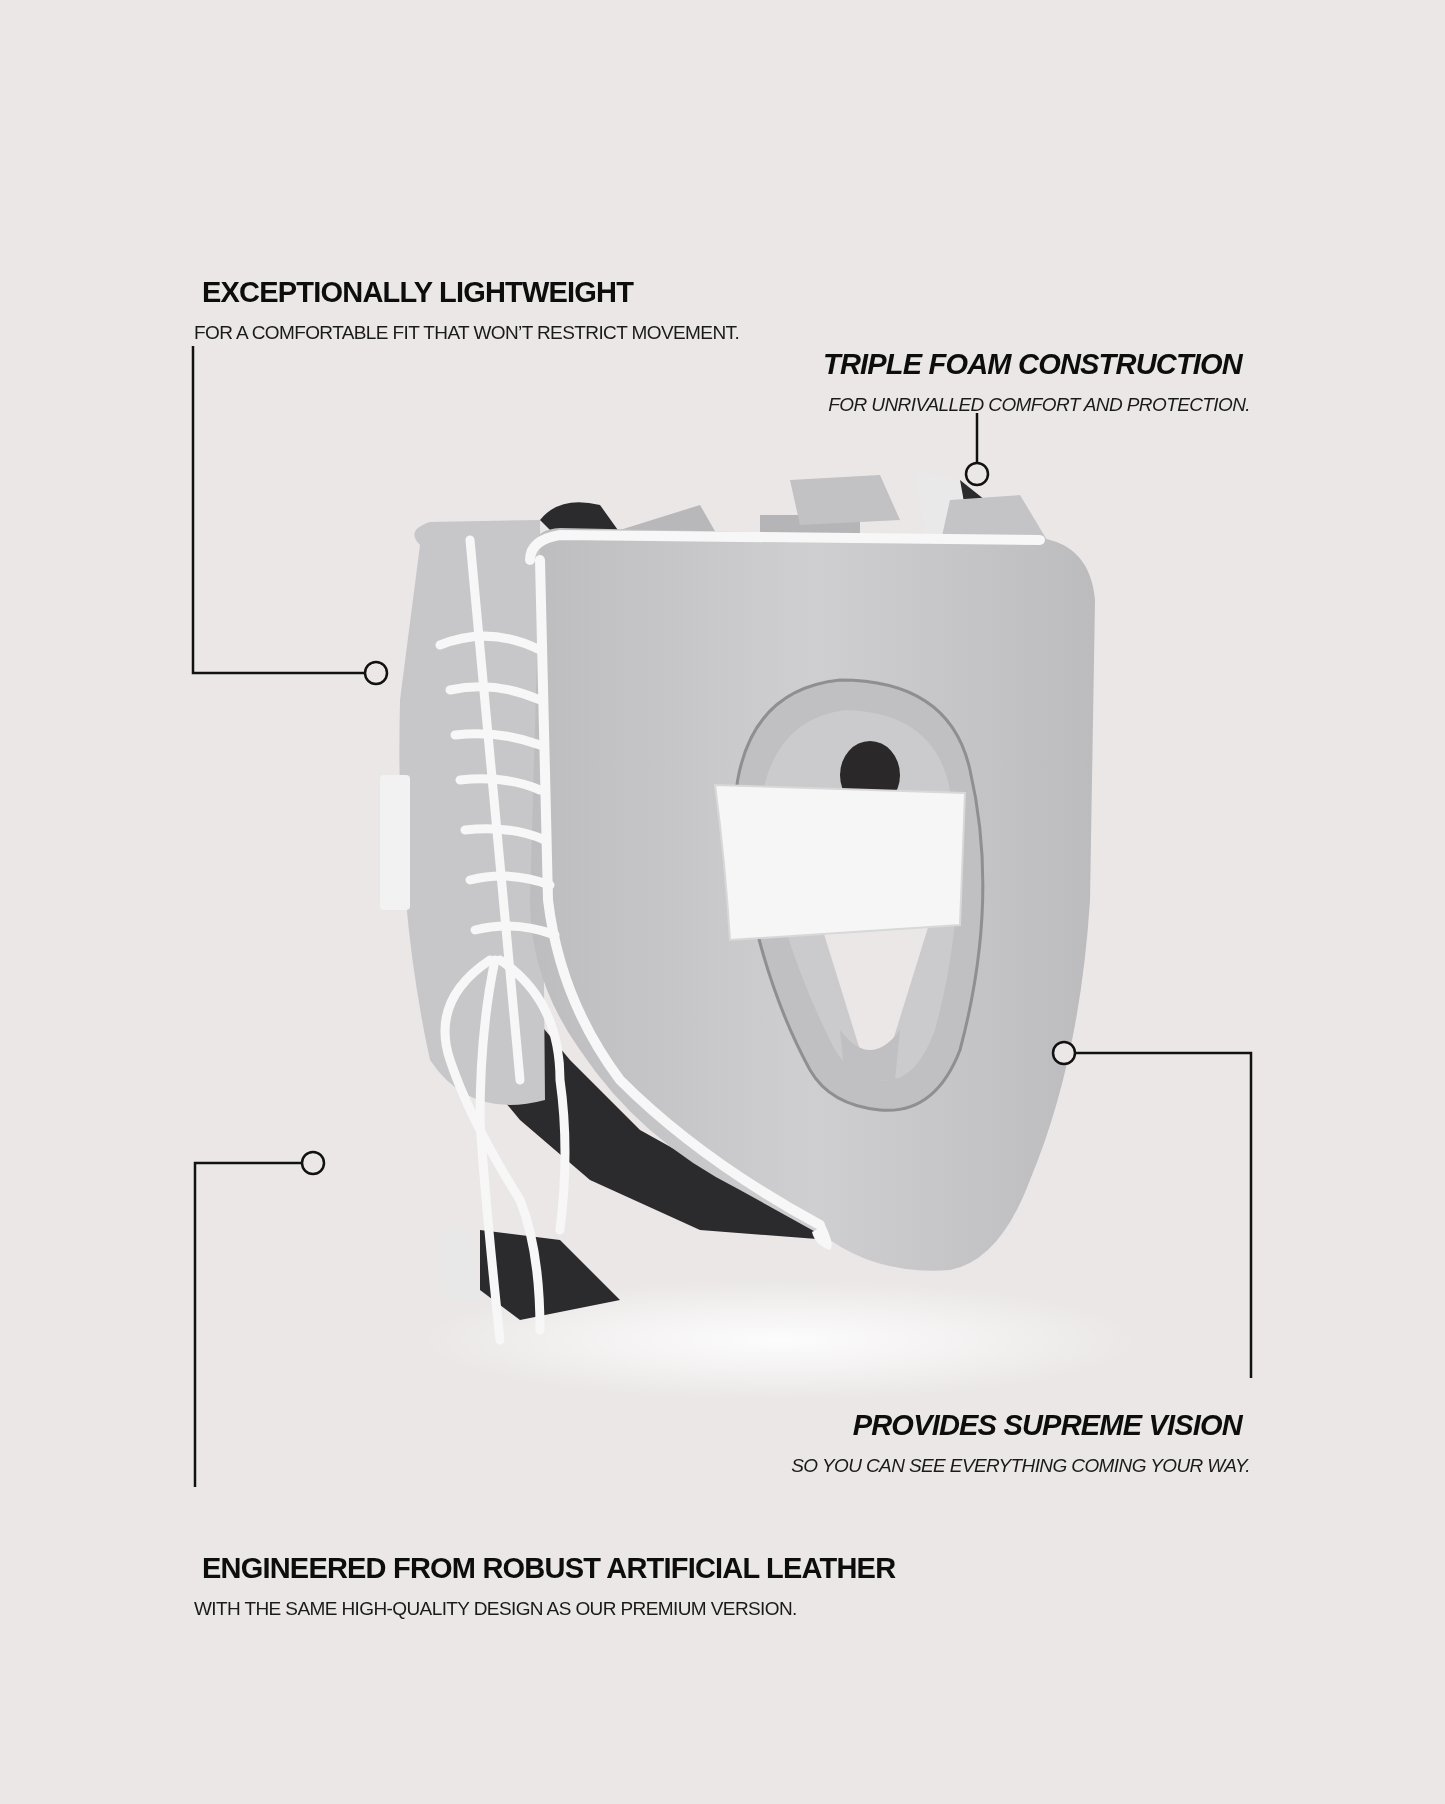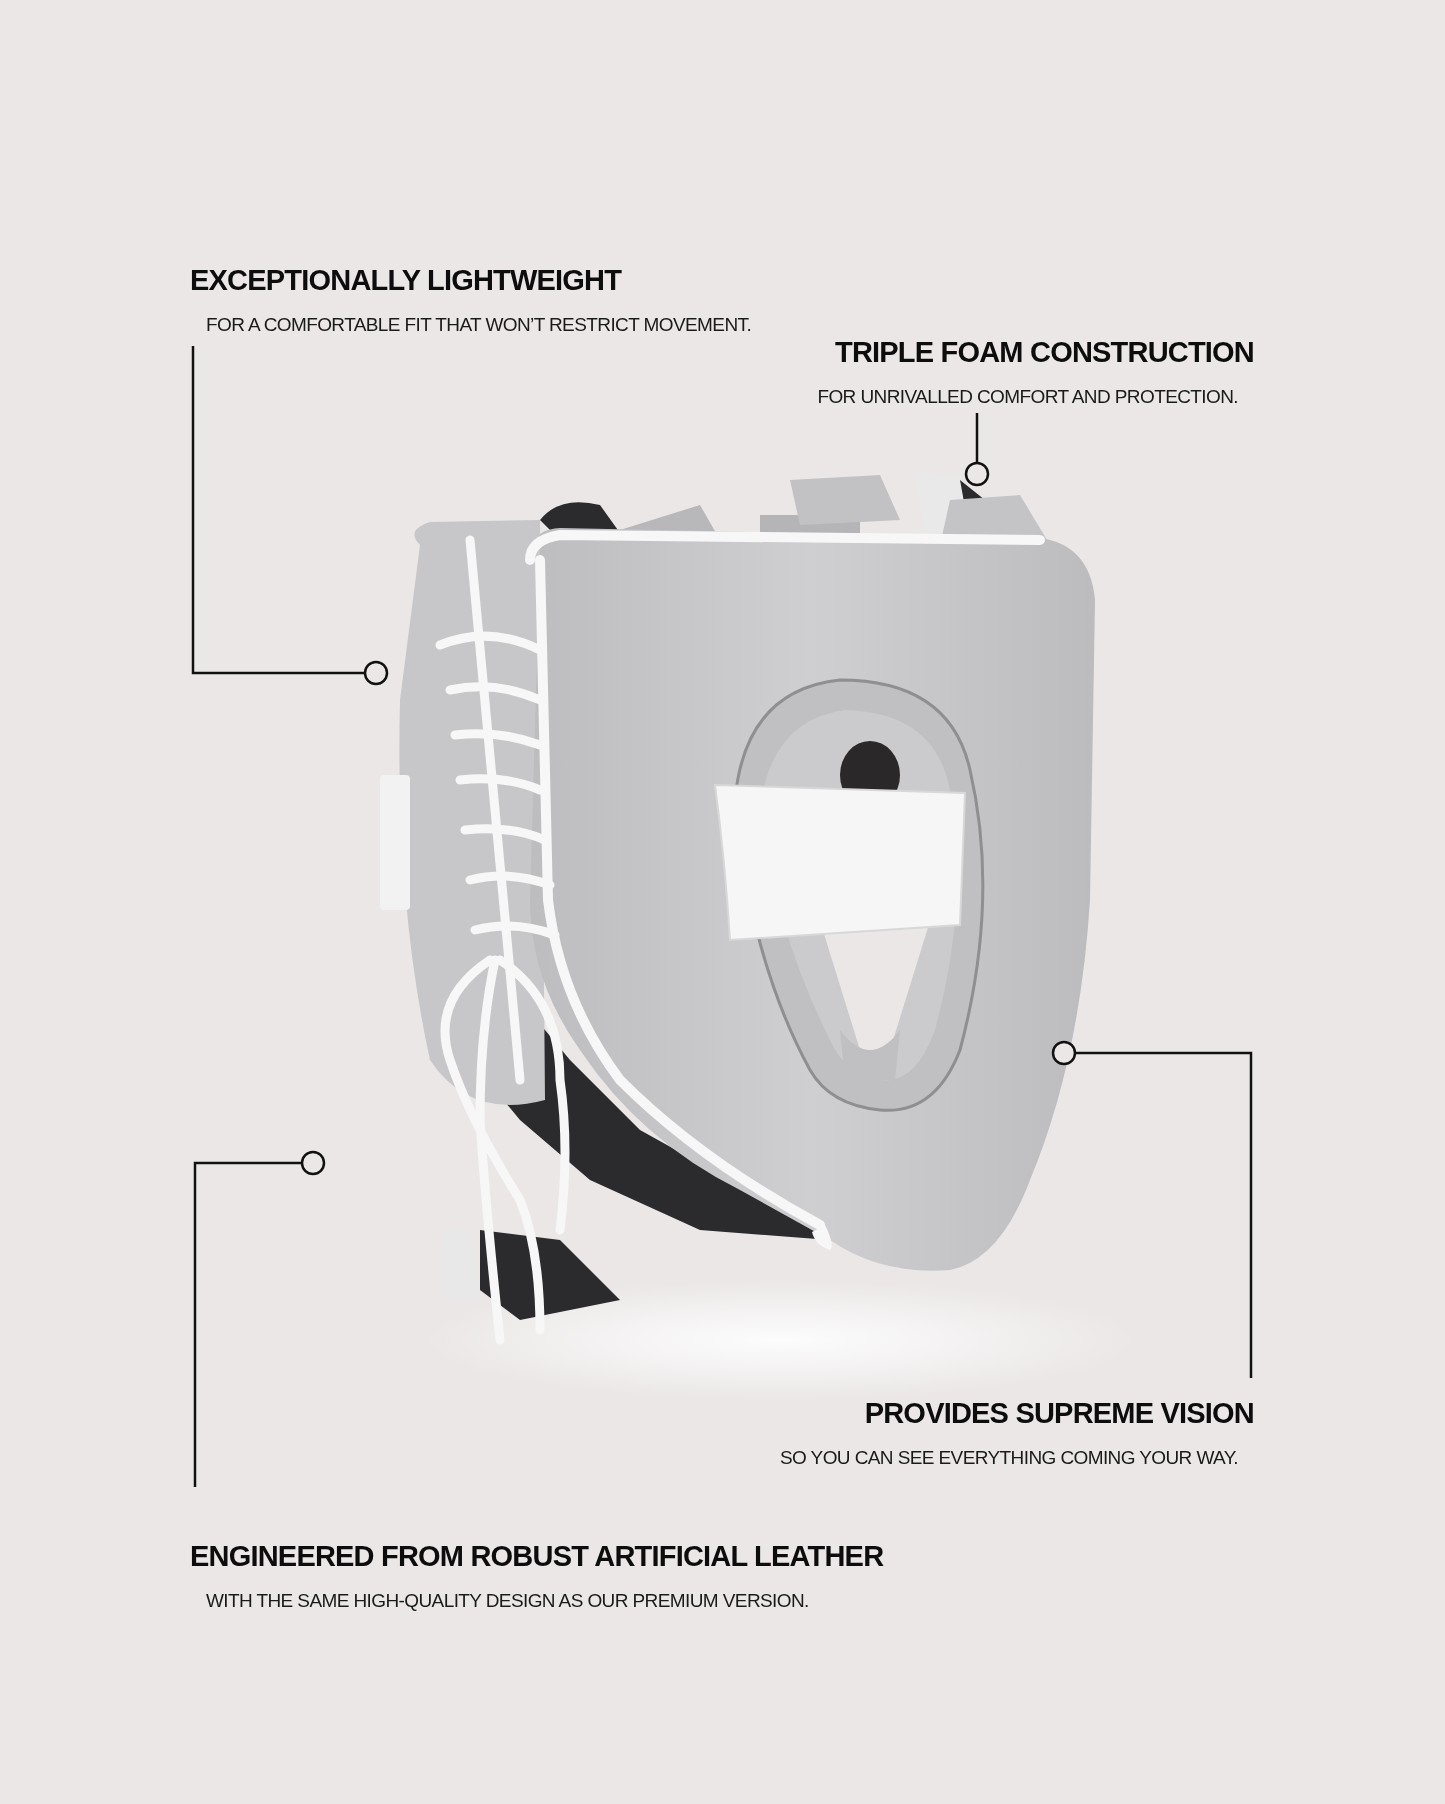--- a/index.html
+++ b/index.html
@@ -5,7 +5,7 @@
   html,body{margin:0;padding:0;}
   body{width:1445px;height:1804px;background:#ebe7e7;position:relative;overflow:hidden;font-family:"Liberation Sans",sans-serif;color:#111;}
   .callout{position:absolute;}
-  .callout h2{margin:0;font-family:"Liberation Sans",sans-serif;font-weight:700;font-size:29px;letter-spacing:-0.8px;line-height:34px;color:#0d0d0d;}
+  .callout h2{margin:12px;font-family:"Liberation Sans",sans-serif;font-weight:700;font-size:29px;letter-spacing:-0.8px;line-height:34px;color:#0d0d0d;}
   .callout p{margin:16px;font-size:19px;letter-spacing:-0.6px;line-height:24px;color:#1a1a1a;}
   .right{text-align:right;}
   svg.overlay{position:absolute;left:0;top:0;}

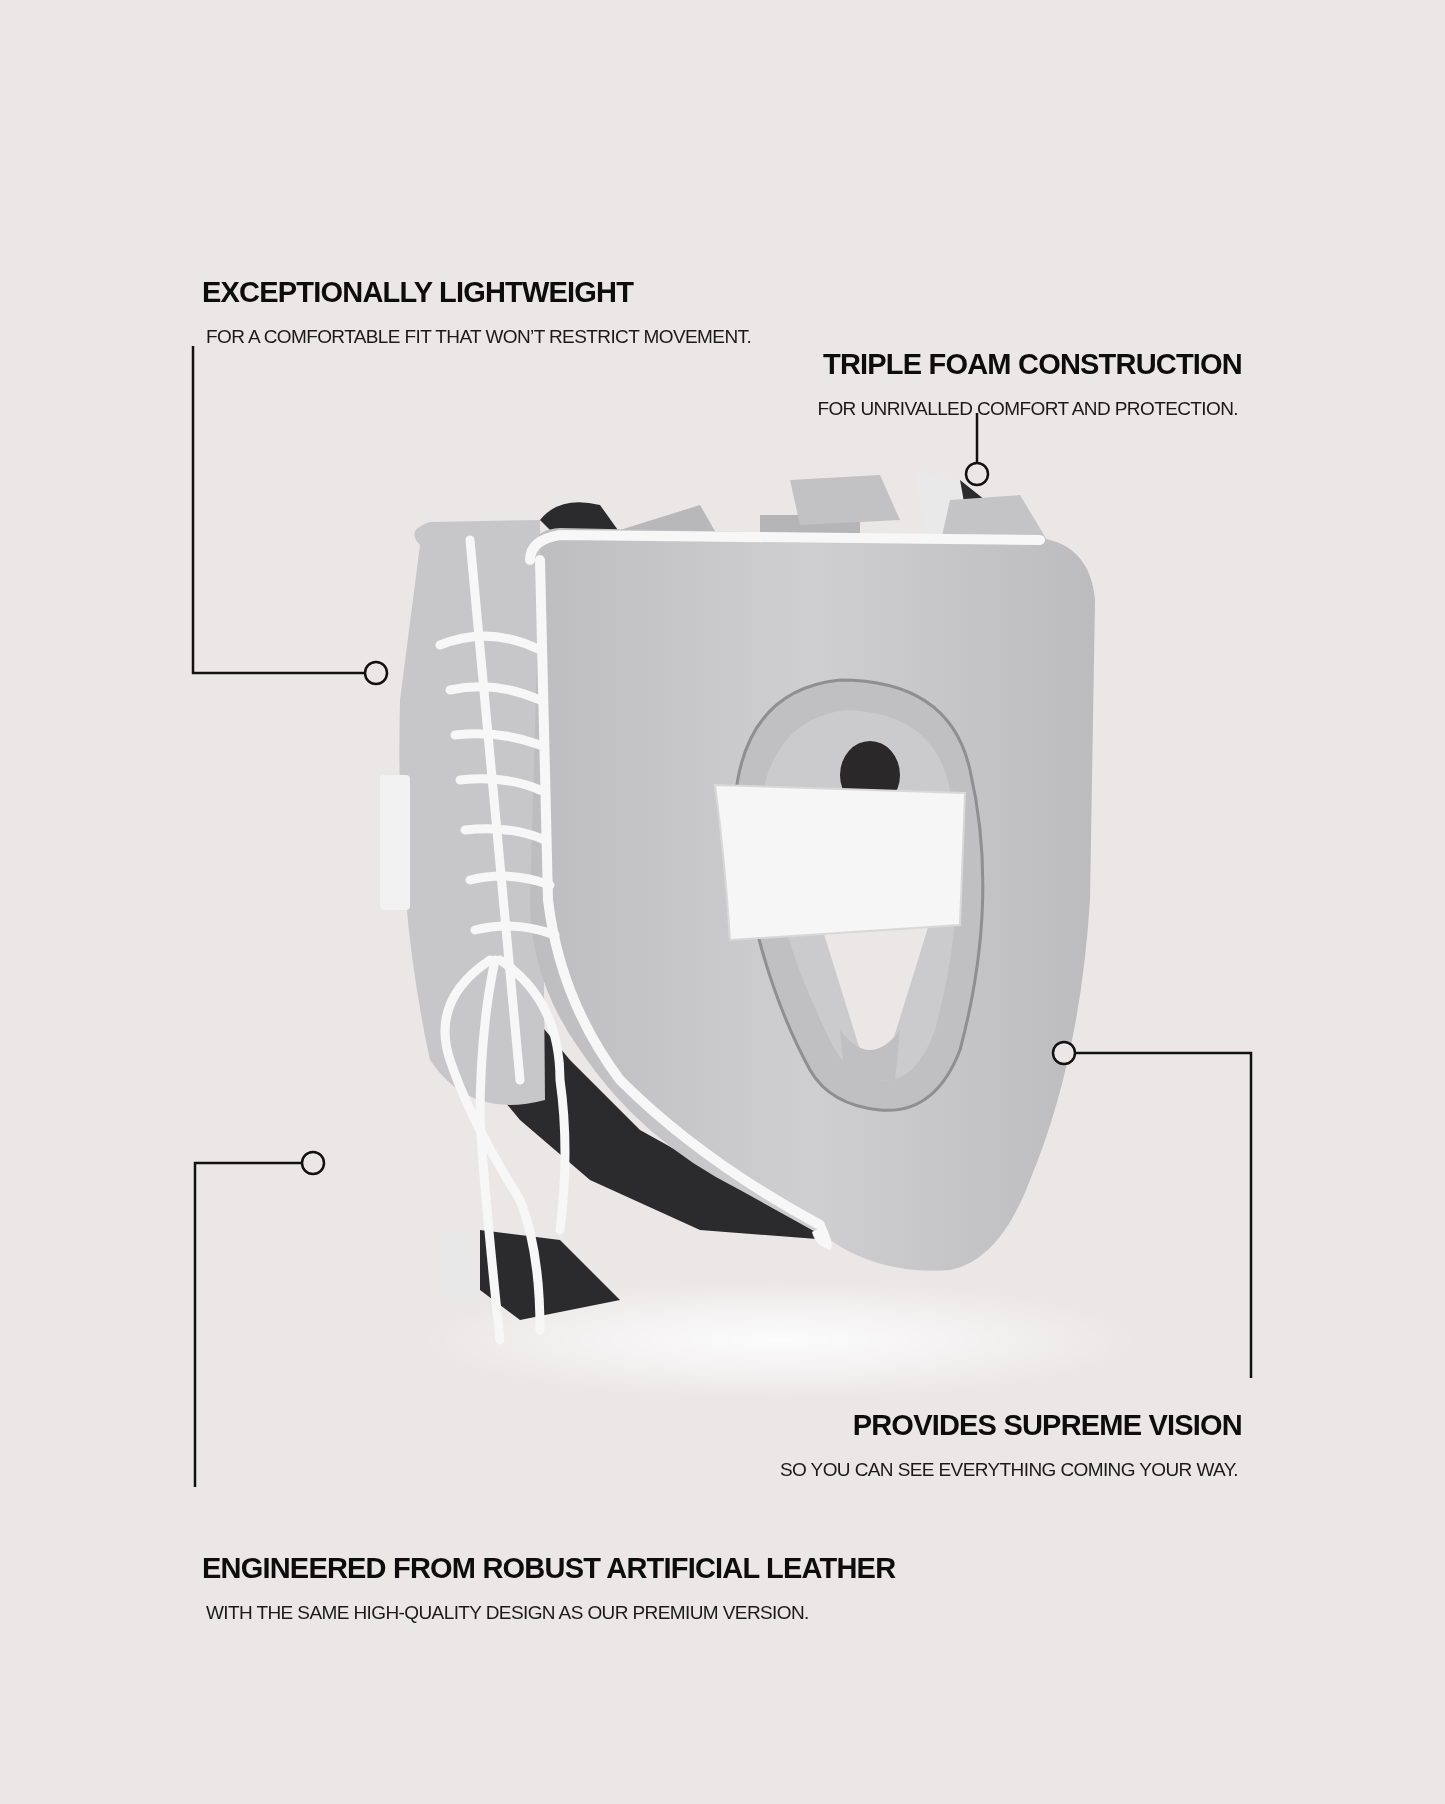--- a/index.html
+++ b/index.html
@@ -6,7 +6,7 @@
   body{width:1445px;height:1804px;background:#ebe7e7;position:relative;overflow:hidden;font-family:"Liberation Sans",sans-serif;color:#111;}
   .callout{position:absolute;}
   .callout h2{margin:12px;font-family:"Liberation Sans",sans-serif;font-weight:700;font-size:29px;letter-spacing:-0.8px;line-height:34px;color:#0d0d0d;}
-  .callout p{margin:16px;font-size:19px;letter-spacing:-0.6px;line-height:24px;color:#1a1a1a;}
+  .callout p{margin:4px;font-size:19px;letter-spacing:-0.6px;line-height:24px;color:#1a1a1a;}
   .right{text-align:right;}
   svg.overlay{position:absolute;left:0;top:0;}
 </style>

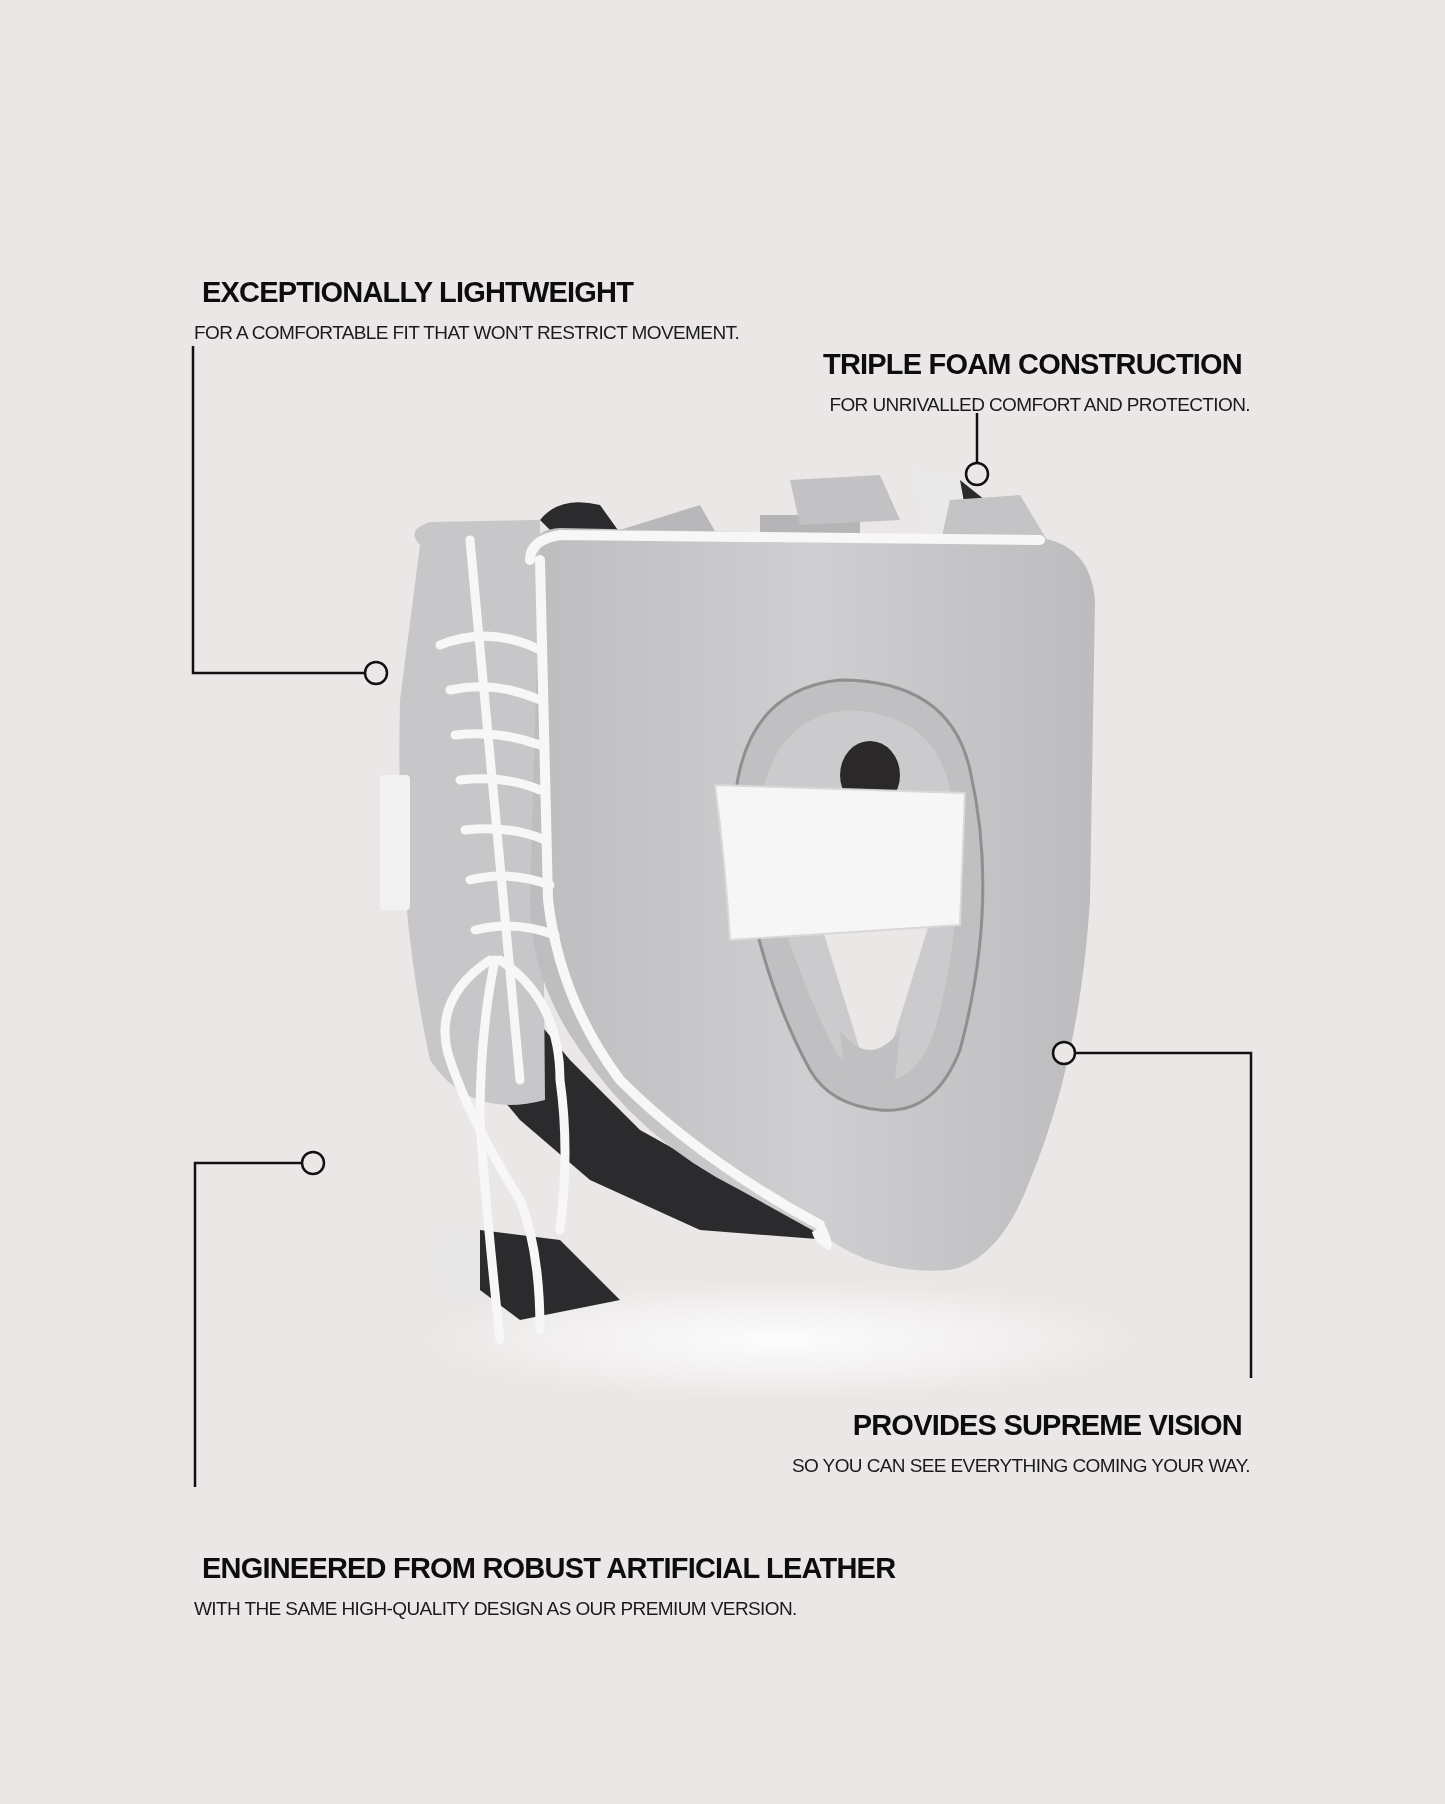--- a/index.html
+++ b/index.html
@@ -7,7 +7,7 @@
   .callout{position:absolute;}
   .callout h2{margin:12px;font-family:"Liberation Sans",sans-serif;font-weight:700;font-size:29px;letter-spacing:-0.8px;line-height:34px;color:#0d0d0d;}
   .callout p{margin:4px;font-size:19px;letter-spacing:-0.6px;line-height:24px;color:#1a1a1a;}
-  .right{text-align:right;}
+  .right{text-align:right;font-style:italic;}
   svg.overlay{position:absolute;left:0;top:0;}
 </style>
 </head>

